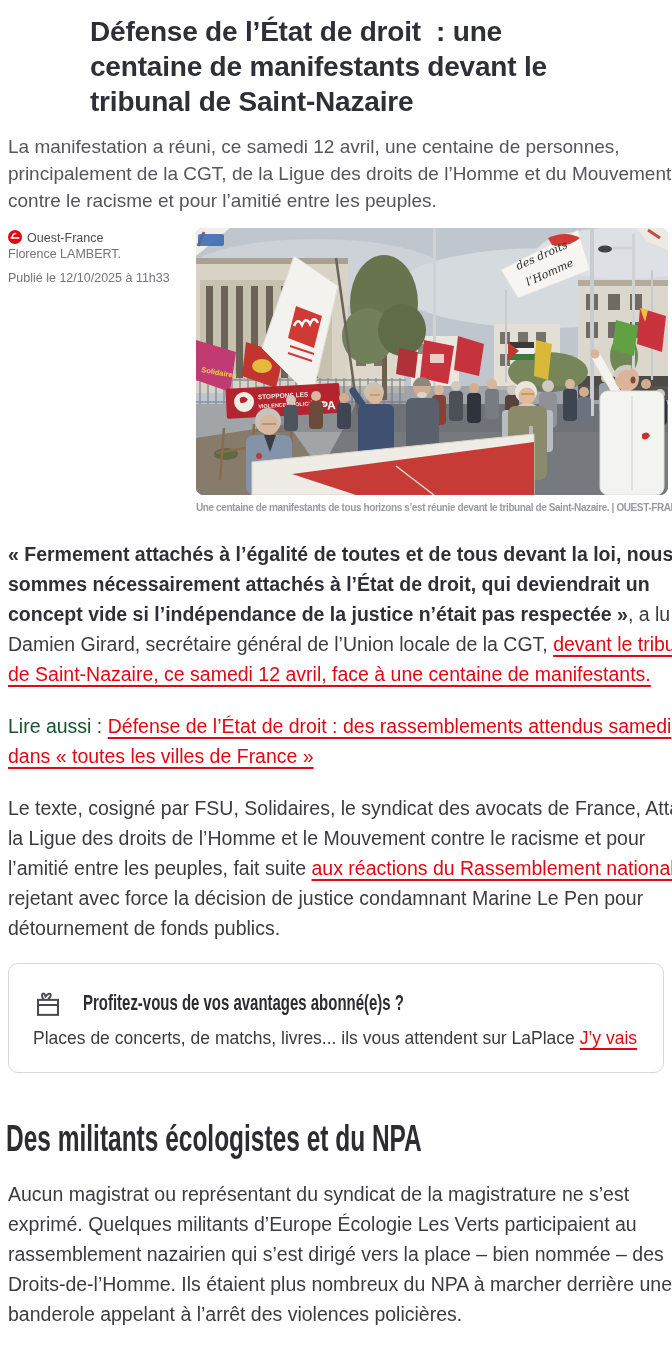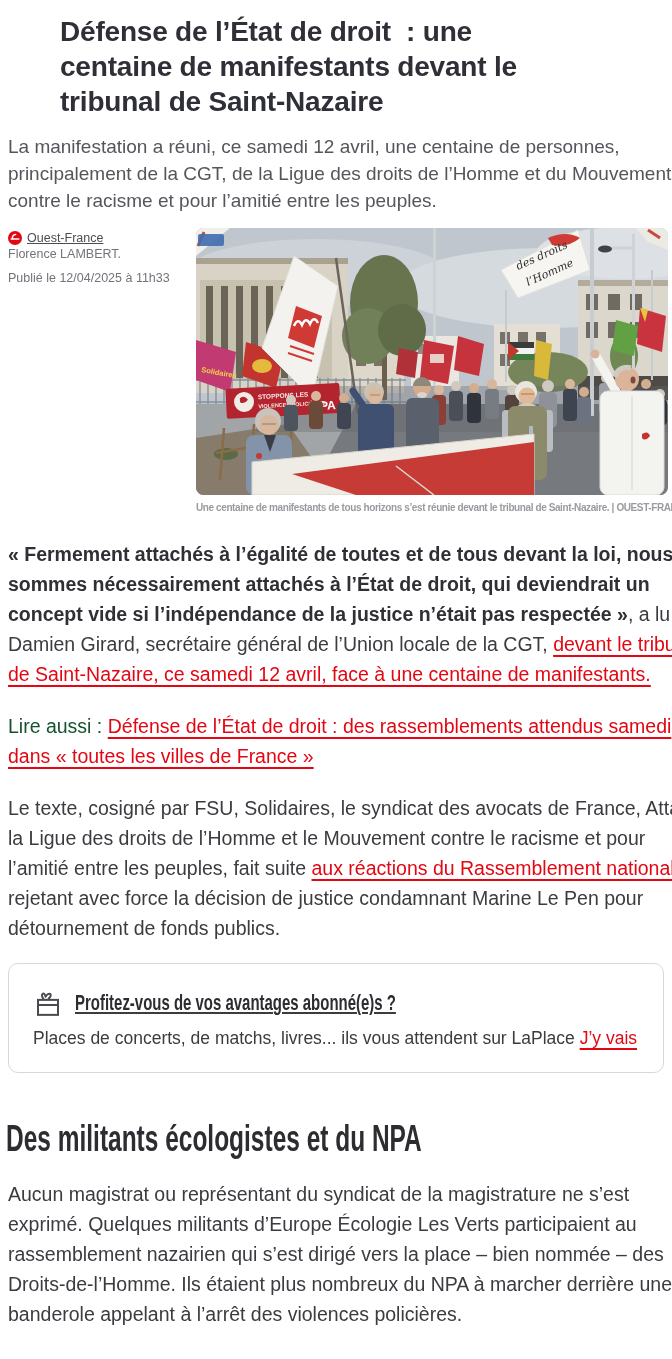--- a/index.html
+++ b/index.html
@@ -11,7 +11,7 @@
   .content{width:712px;}
 
   h1.article-title{
-    margin:14px 0 0 60px;width:516px;
+    margin:14px 0 0 90px;width:516px;
     font-size:28px;line-height:35px;font-weight:700;color:#2f3037;
     letter-spacing:-0.2px;
   }

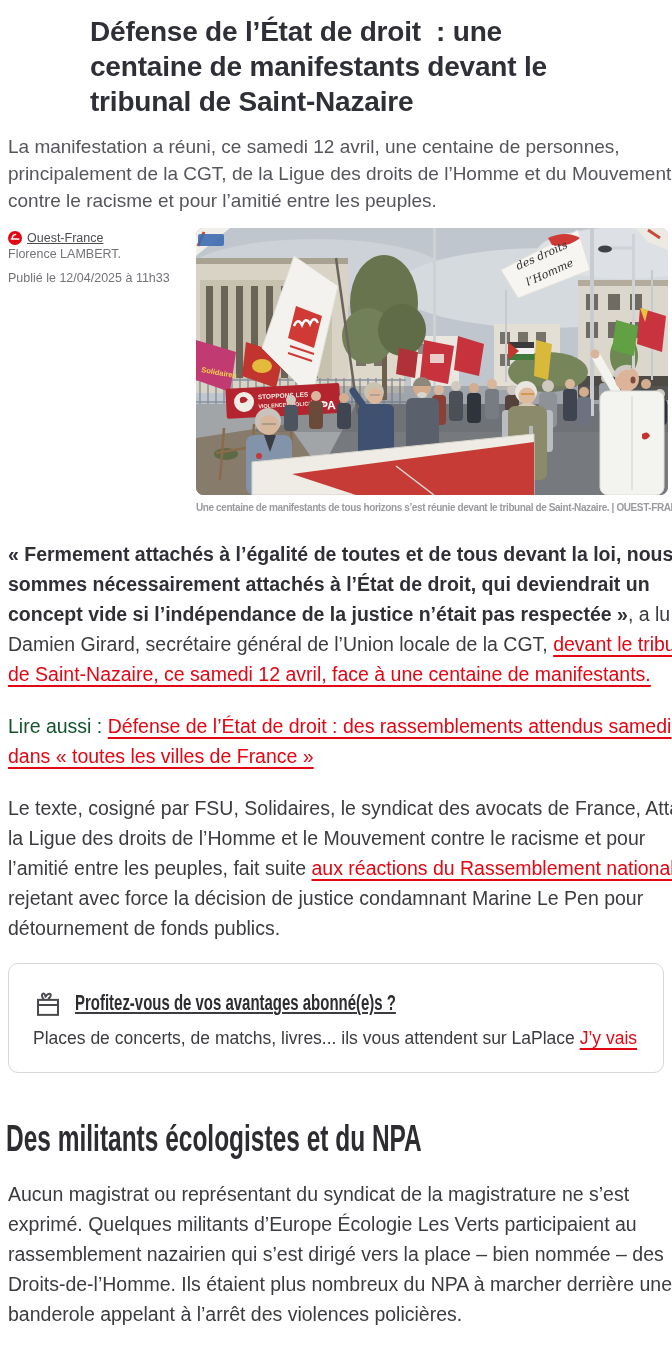--- a/index.html
+++ b/index.html
@@ -21,7 +21,7 @@
   }
   .media-row{display:flex;margin:14px 0 0 8px;align-items:flex-start;}
   .byline{width:188px;flex:none;font-size:12.5px;color:#73737a;line-height:16px;padding-top:2px;}
-  .byline .src{display:flex;align-items:center;gap:5px;color:#4c4c52;text-decoration:underline;}
+  .byline .src{display:flex;align-items:flex-start;gap:5px;color:#4c4c52;}
   .byline .pub{margin-top:8px;}
   .photo-col{width:472px;flex:none;}
   .photo-frame{width:472px;height:267px;border-radius:8px;overflow:hidden;background:#bfc6cd;}

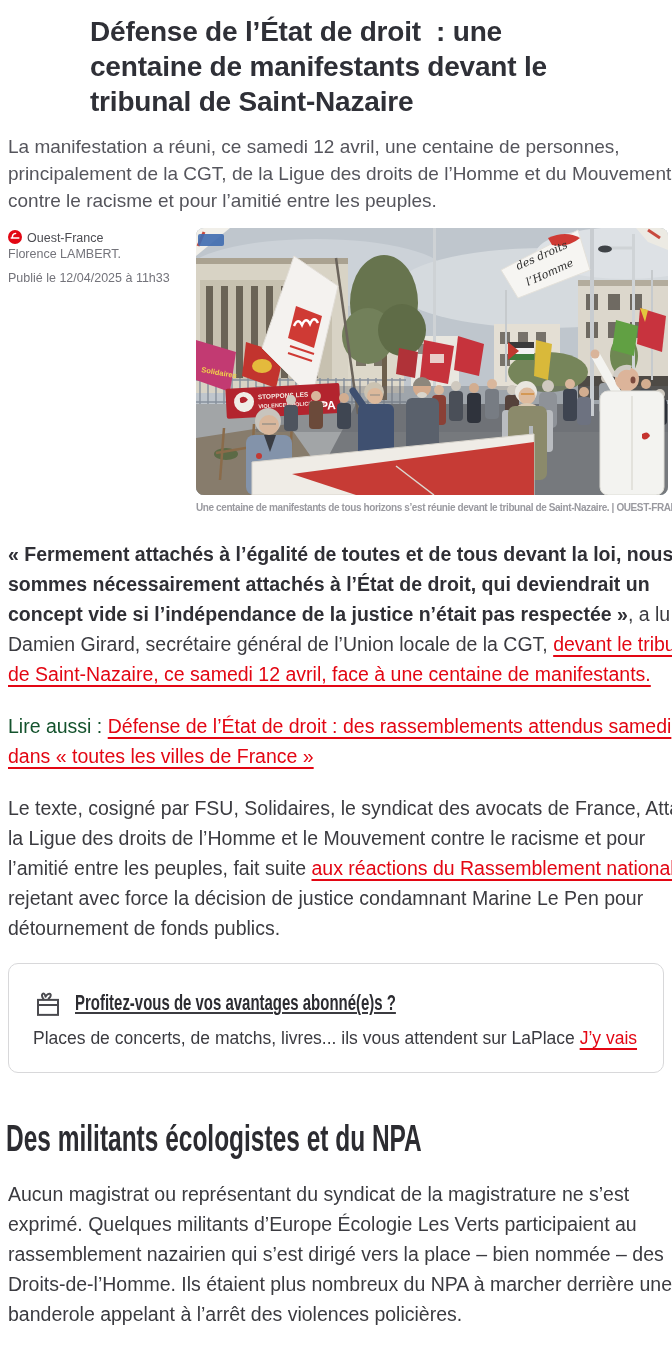--- a/index.html
+++ b/index.html
@@ -81,7 +81,7 @@
         <span>Ouest-France</span>
       </div>
       <div>Florence LAMBERT.</div>
-      <div class="pub">Publié le 12/04/2025 à 11h33</div>
+      <div class="pub">Publié le 12/10/2025 à 11h33</div>
     </div>
 
     <div class="photo-col">

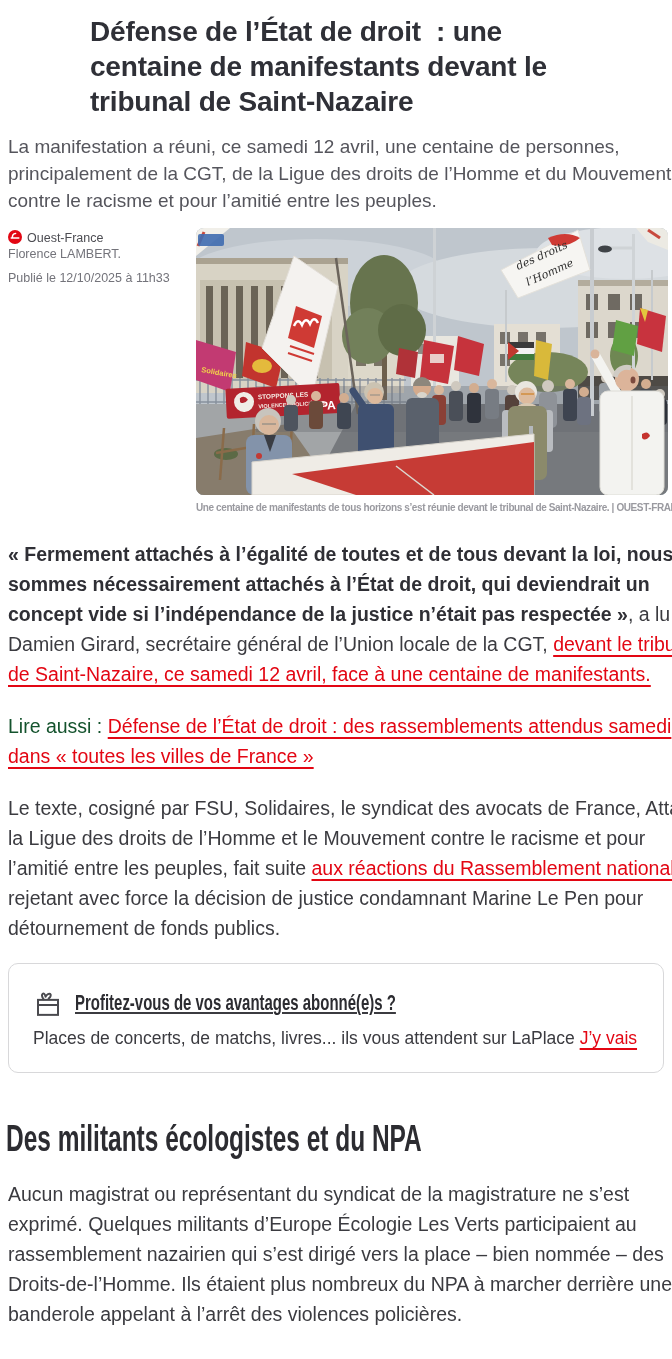--- a/index.html
+++ b/index.html
@@ -48,7 +48,7 @@
     border:1px solid #d8d8da;border-radius:10px;
     padding:24px 20px 22px 24px;
   }
-  .promo-head{display:flex;align-items:center;gap:12px;text-decoration:underline;}
+  .promo-head{display:flex;align-items:center;gap:20px;}
   .promo-title{
     font-size:22px;font-weight:700;color:#2c2c31;white-space:nowrap;
     transform:scaleX(.68);transform-origin:0 50%;

